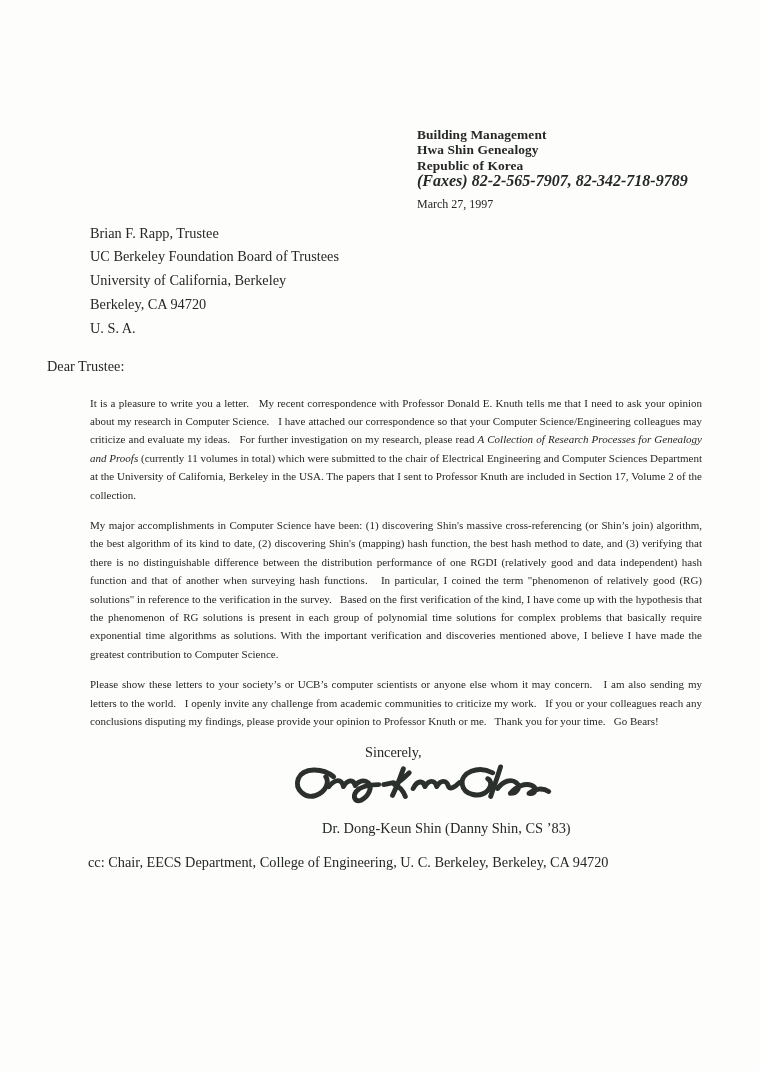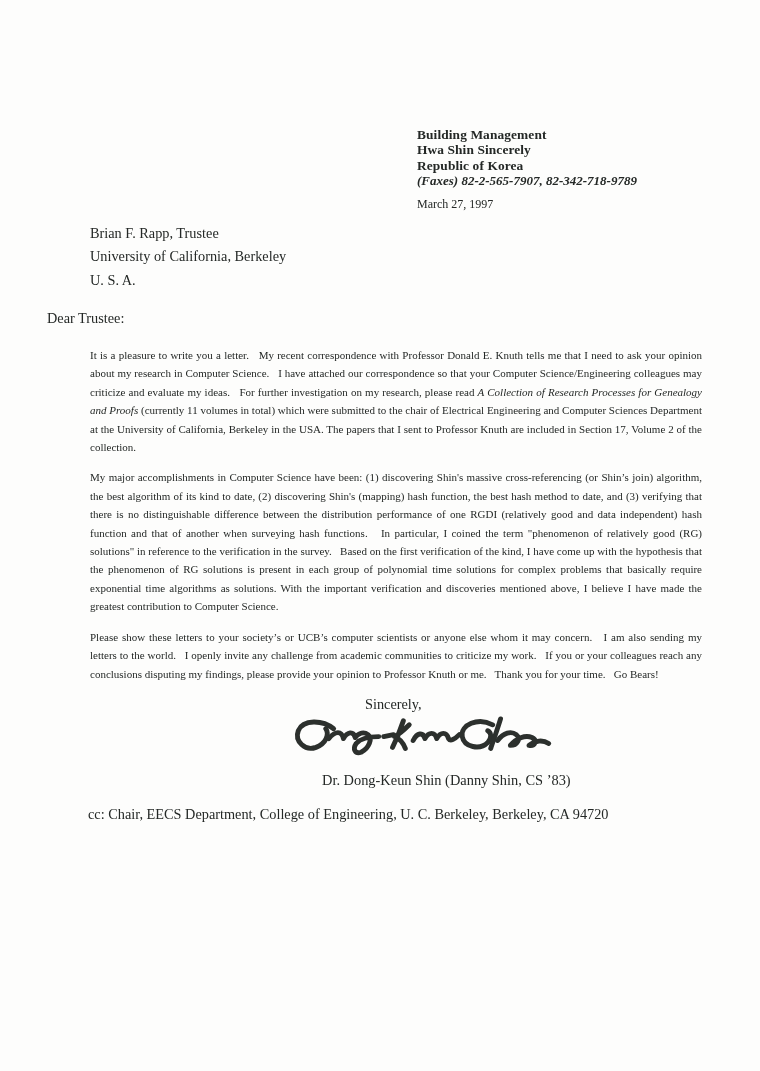--- a/index.html
+++ b/index.html
@@ -71,7 +71,7 @@
   <div class="sender-block">
     <div>
         <div class="hdr">Building Management</div>
-        <div class="hdr">Hwa Shin Sincerely</div>
+        <div class="hdr">Hwa Shin Genealogy</div>
         <div class="hdr">Republic of Korea</div>
       </div>
     <div class="fax-line">(Faxes)   82-2-565-7907,    82-342-718-9789</div>

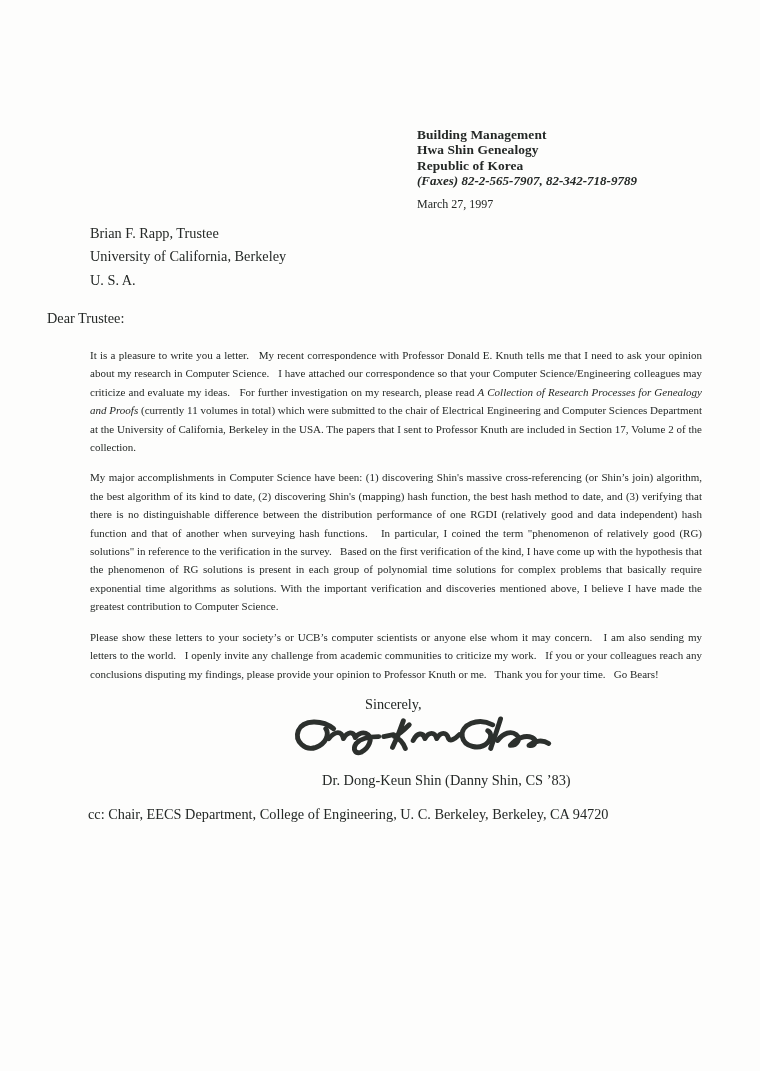--- a/index.html
+++ b/index.html
@@ -28,7 +28,7 @@
   .fax-line {
     font-weight: 700;
     font-style: italic;
-    font-size: 13px;
+    font-size: 16px;
     line-height: 15.4px;
   }
   .date-line { margin-top: 6px; font-size: 12px; line-height: 18px; }

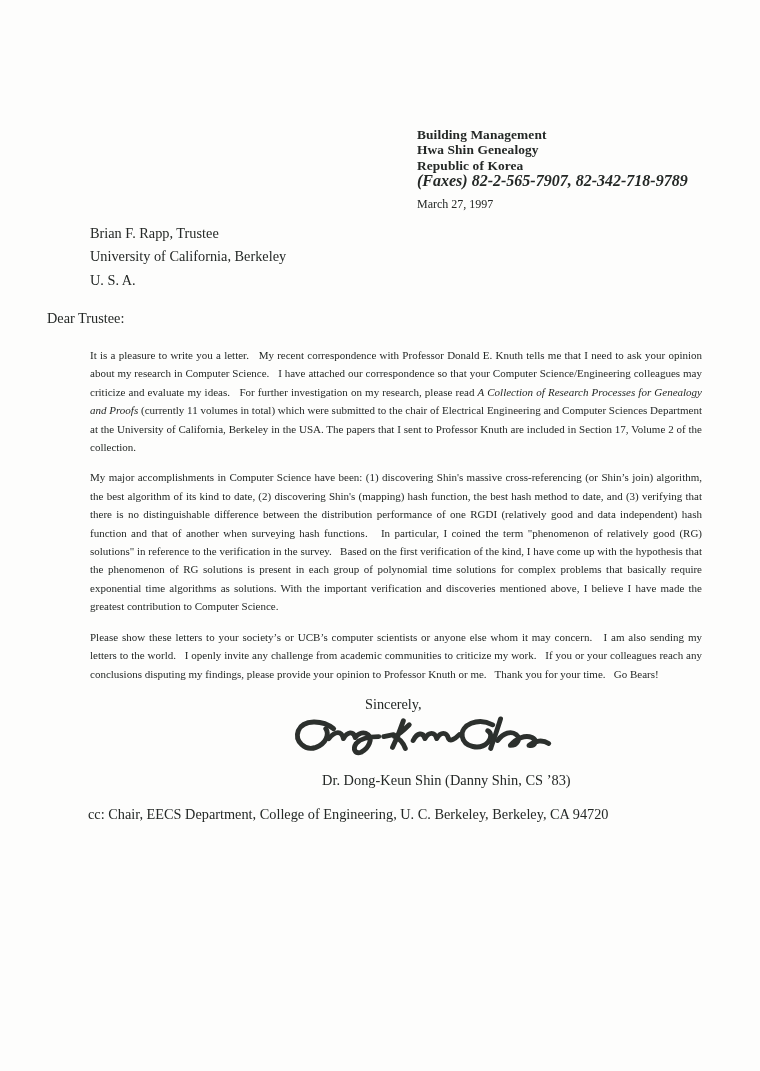--- a/index.html
+++ b/index.html
@@ -80,6 +80,7 @@
 
   <div class="recipient-block">
       <div class="line">Brian F. Rapp, Trustee</div>
+      <div class="line">UC Berkeley Foundation Board of Trustees</div>
       <div class="line">University of California, Berkeley</div>
       <div class="line">U. S. A.</div>
     </div>

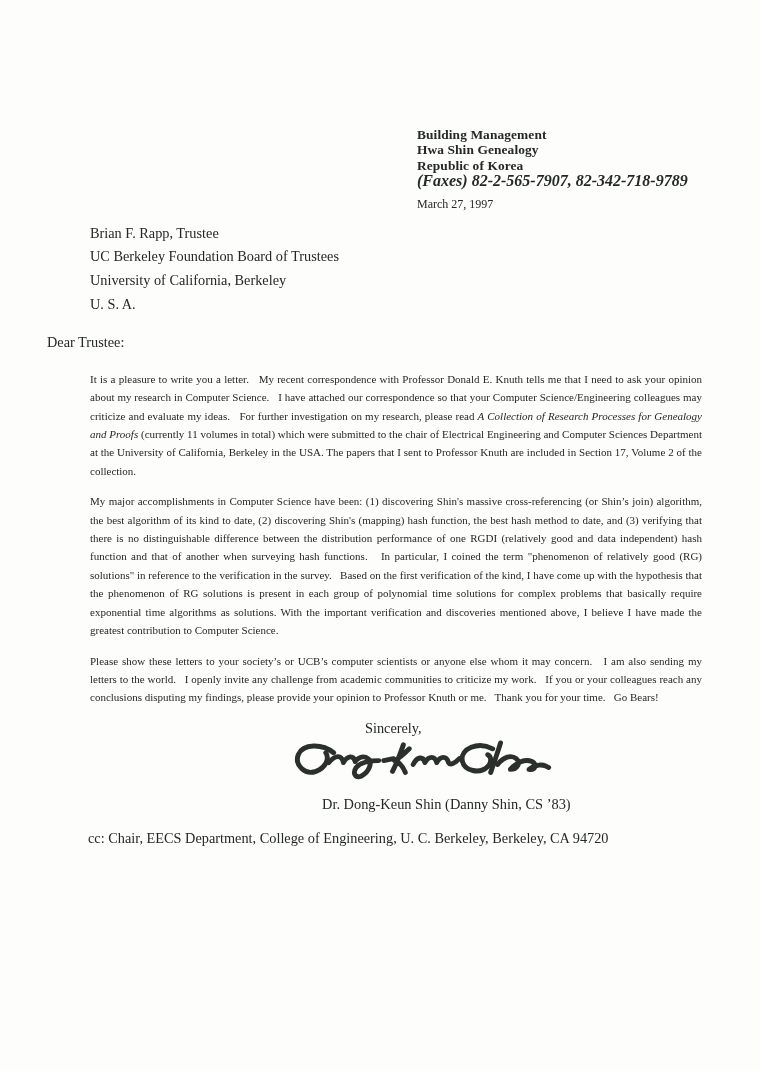--- a/index.html
+++ b/index.html
@@ -82,6 +82,7 @@
       <div class="line">Brian F. Rapp, Trustee</div>
       <div class="line">UC Berkeley Foundation Board of Trustees</div>
       <div class="line">University of California, Berkeley</div>
+      <div class="line">Berkeley, CA 94720</div>
       <div class="line">U. S. A.</div>
     </div>
 

